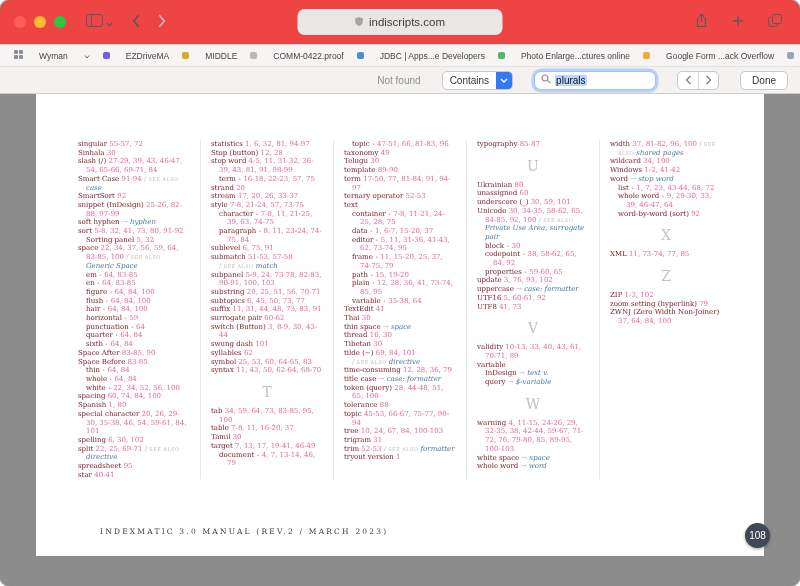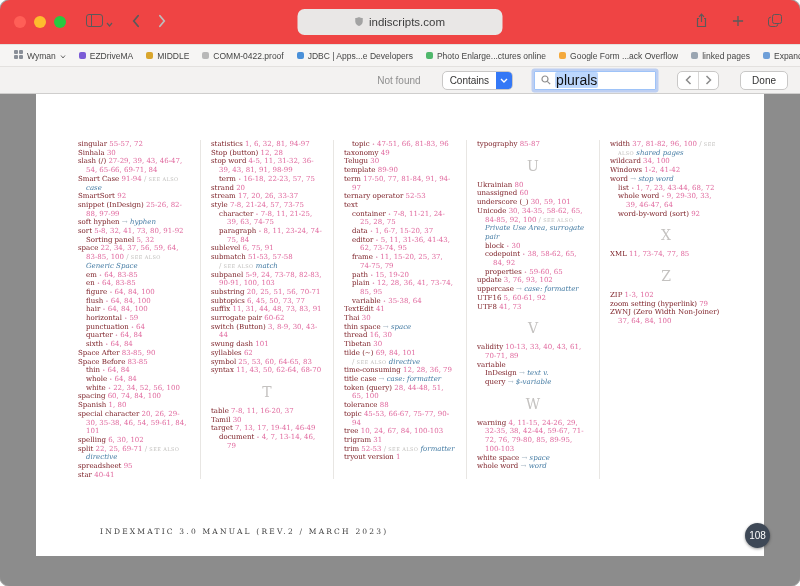--- a/index.html
+++ b/index.html
@@ -20,7 +20,7 @@
   
   .bookmarks{height:21px;background:#f6f5f4;border-bottom:1px solid #e3e1df;display:flex;
              align-items:center;gap:13px;padding:0 14px;font-size:8.5px;color:#454545;white-space:nowrap;overflow:hidden;}
-  .bm{display:flex;align-items:center;gap:4px;}
+  .bm{display:flex;align-items:center;gap:16px;}
   .fav{width:7px;height:7px;border-radius:2px;display:inline-block;flex:none;}
   
   .findbar{height:26px;background:#f3f2f1;border-bottom:1px solid #cfcecd;display:flex;

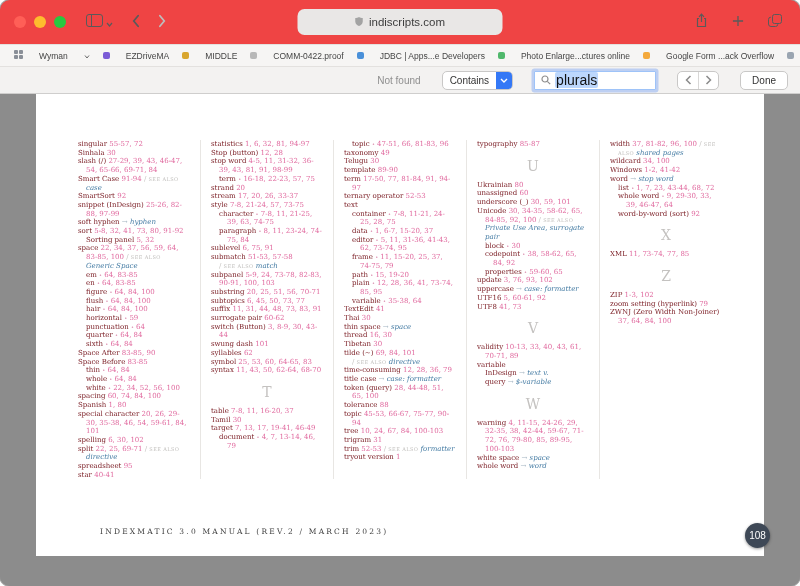--- a/index.html
+++ b/index.html
@@ -30,9 +30,9 @@
             border-radius:5px;overflow:hidden;font-size:10px;color:#333;}
   .contains .lbl{display:flex;align-items:center;padding:0 7px;}
   .contains .caret{width:16px;background:#3478f6;display:flex;align-items:center;justify-content:center;}
-  .find-field{width:108px;height:17px;background:#fff;border:1px solid #9ec3f8;border-radius:1px;
+  .find-field{width:108px;height:17px;background:#fff;border:1px solid #9ec3f8;border-radius:7px;
               box-shadow:0 0 0 2.5px rgba(52,120,246,.28);display:flex;align-items:center;gap:4px;
-              padding:0 6px;font-size:14px;color:#111;}
+              padding:0 6px;font-size:10px;color:#111;}
   .find-field .sel{background:#bcd7fd;border-radius:2px;padding:0 1px;}
   .stepper{display:flex;height:17px;background:#fff;border:1px solid #c9c8c7;border-radius:5px;overflow:hidden;}
   .stepper .st{width:20px;display:flex;align-items:center;justify-content:center;background:none;border:none;padding:0;}

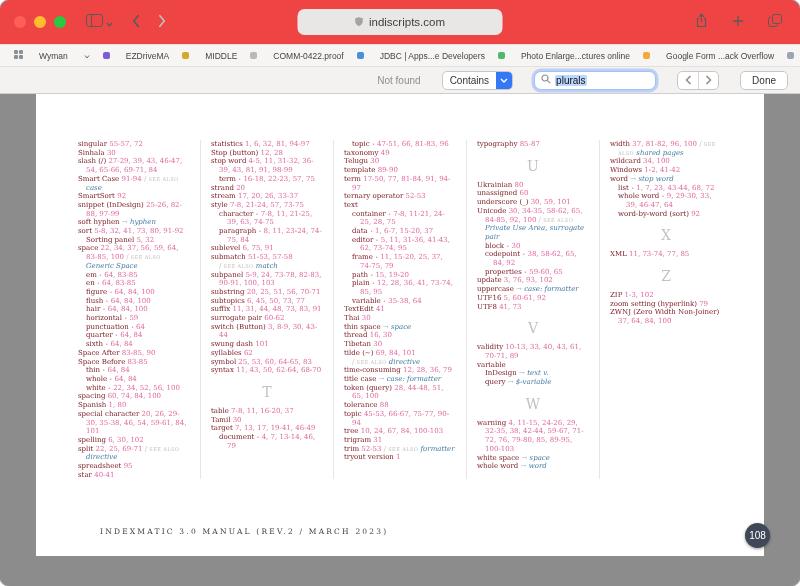--- a/index.html
+++ b/index.html
@@ -261,6 +261,7 @@
             <div class="entry"><span class="term">symbol</span> <span class="pages">25, 53, 60, 64-65, 83</span></div>
             <div class="entry"><span class="term">syntax</span> <span class="pages">11, 43, 50, 62-64, 68-70</span></div>
             <div class="section-letter">T</div>
+            <div class="entry"><span class="term">tab</span> <span class="pages">34, 59, 64, 73, 83-85, 95, 100</span></div>
             <div class="entry"><span class="term">table</span> <span class="pages">7-8, 11, 16-20, 37</span></div>
             <div class="entry"><span class="term">Tamil</span> <span class="pages">30</span></div>
             <div class="entry"><span class="term">target</span> <span class="pages">7, 13, 17, 19-41, 46-49</span></div>

